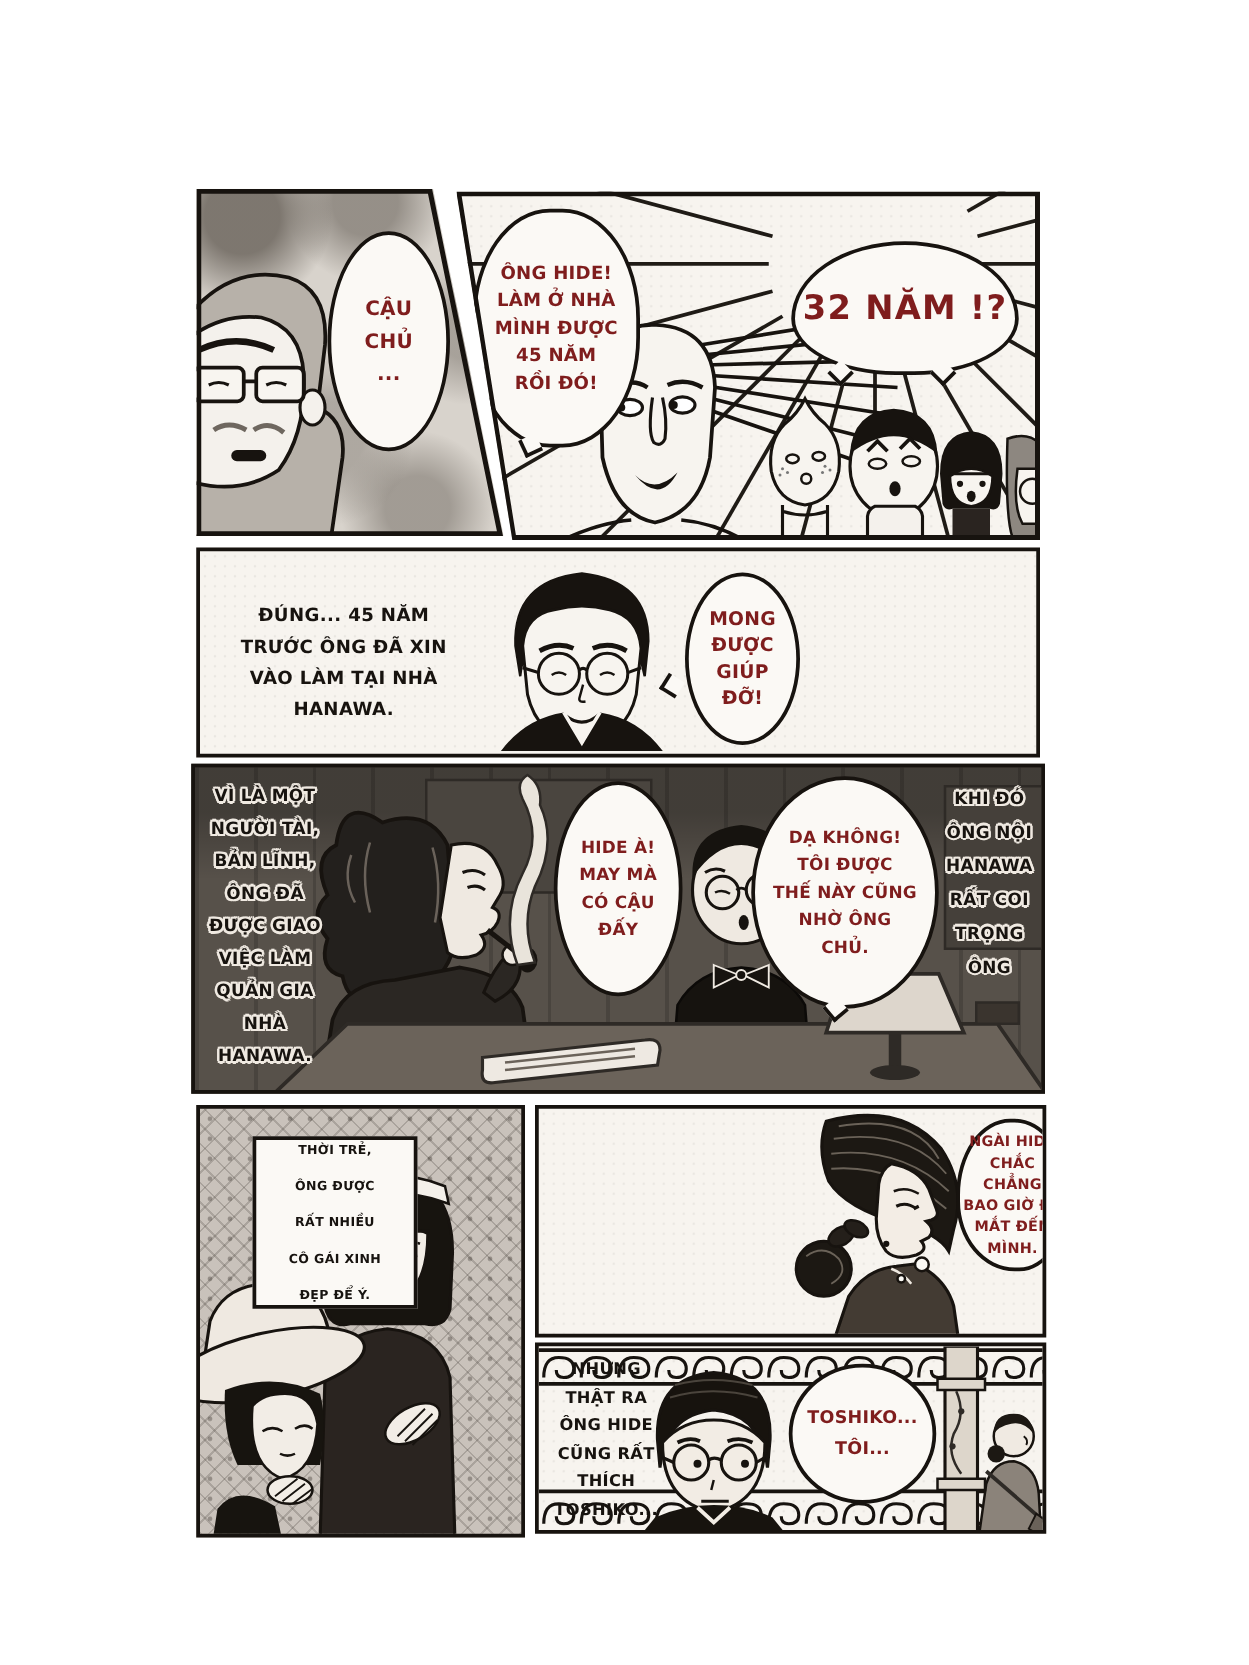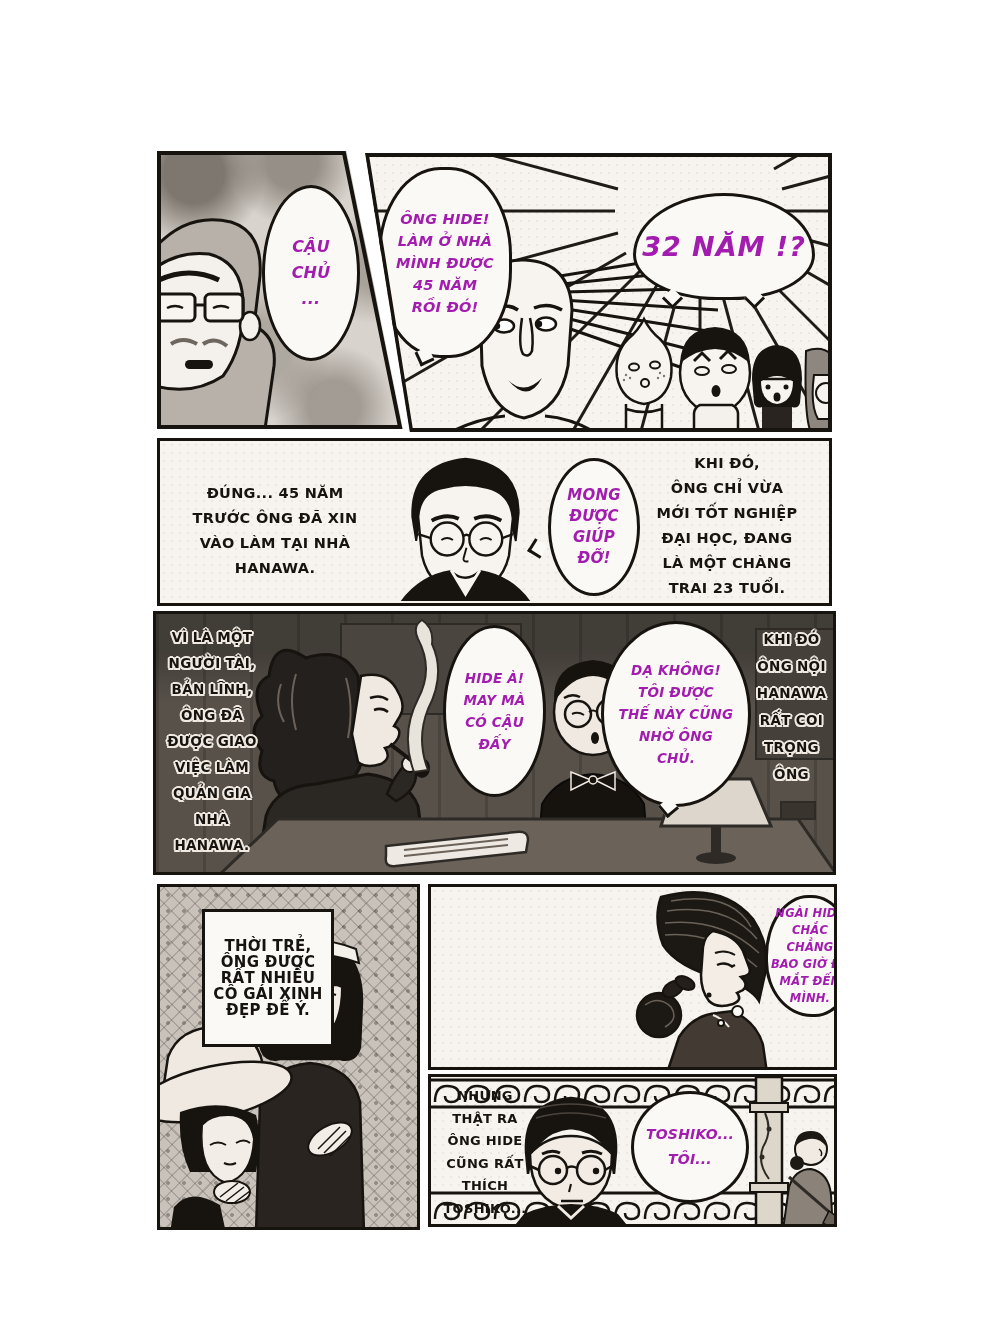--- a/index.html
+++ b/index.html
@@ -19,7 +19,7 @@
 
   .bubble { position:absolute; z-index:5; background:#fbf9f5; border:3px solid #17130f;
             display:flex; align-items:center; justify-content:center; text-align:center;
-            font-weight:bold; color:#a21caf; letter-spacing:.2px;font-style:italic; }
+            font-weight:bold; color:#7f1d1d; letter-spacing:.2px; }
   .ellipse { border-radius:50%; }
   .tail { position:absolute; z-index:6; width:15px; height:15px; background:#fbf9f5;
           border-left:3px solid #17130f; border-bottom:3px solid #17130f; }

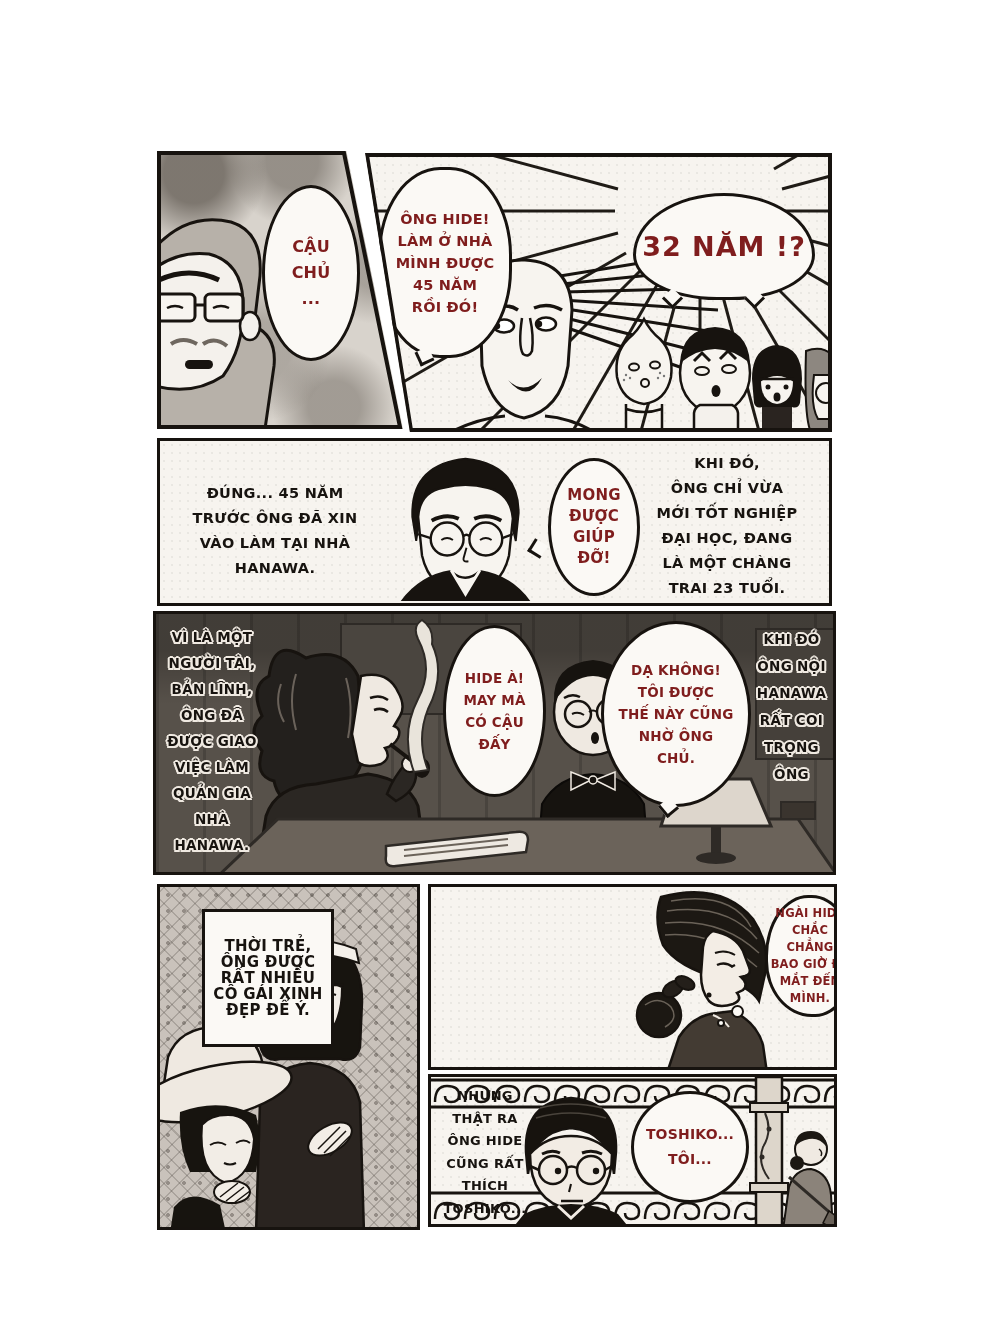--- a/index.html
+++ b/index.html
@@ -177,9 +177,6 @@
         <div>MONG<br>ĐƯỢC<br>GIÚP<br>ĐỠ!</div>
       </div>
     <div class="tail" style="left:370px; top:100px; transform:rotate(32deg);"></div>
-    <div class="caption" style="left:462px; top:10px; width:210px; font-size:14.5px; line-height:25px;">
-        <div>KHI ĐÓ,<br>ÔNG CHỈ VỪA<br>MỚI TỐT NGHIỆP<br>ĐẠI HỌC, ĐANG<br>LÀ MỘT CHÀNG<br>TRAI 23 TUỔI.</div>
-      </div>
   </div>
 
   <div id="p3" class="panel rect" style="left:153px; top:611px; width:683px; height:264px;">

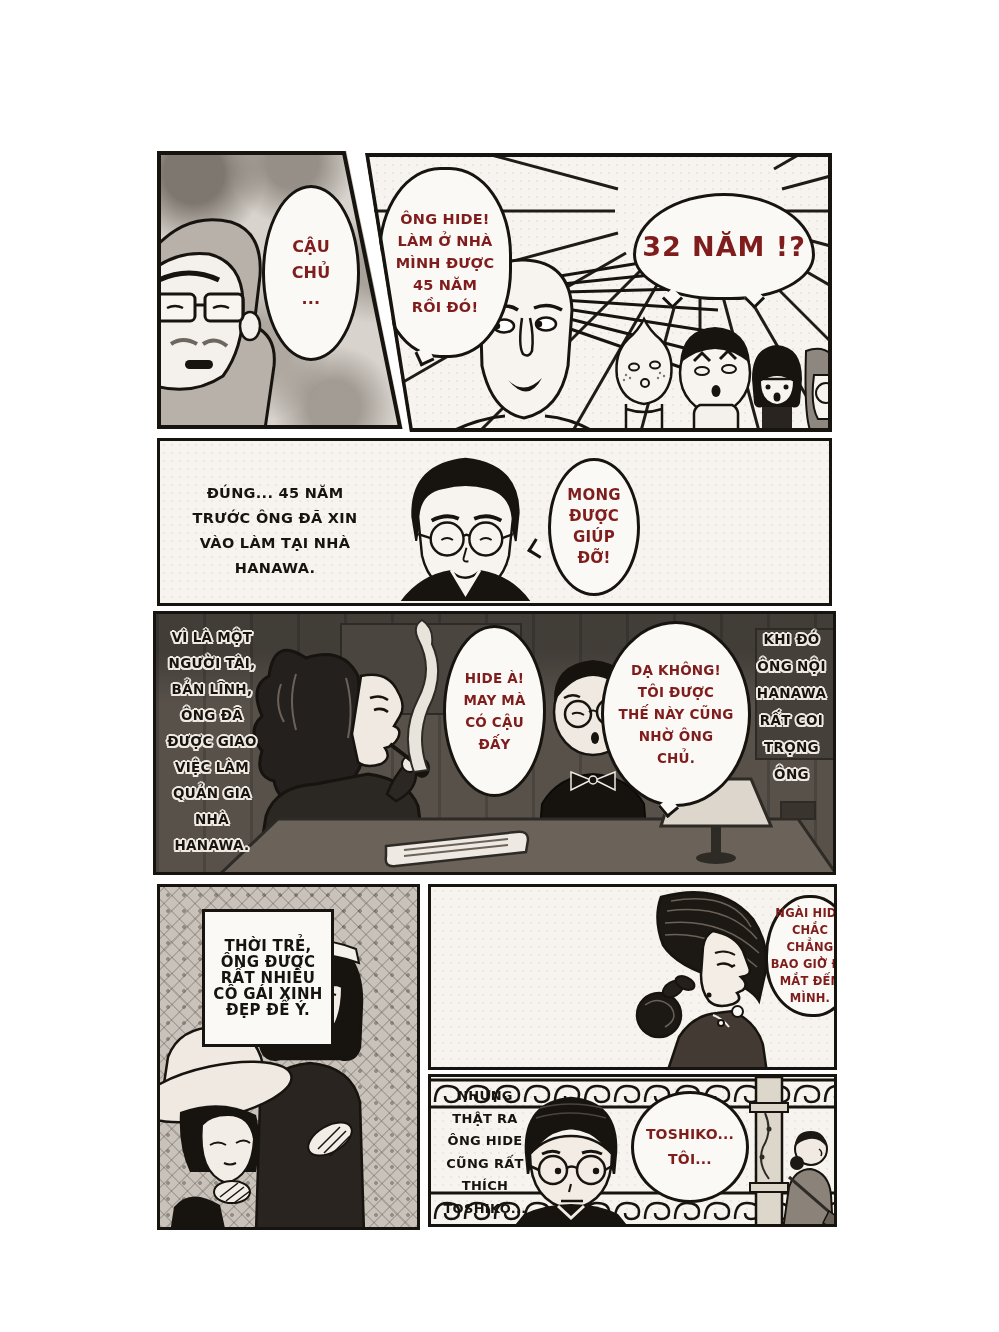--- a/index.html
+++ b/index.html
@@ -257,7 +257,7 @@
       <path d="M60,310 L78,296 M66,314 L84,300 M74,316 L90,304" stroke="#17130f" stroke-width="1.5"></path>
       <path d="M10,346 L14,320 Q30,300 60,318 L66,346 Z" fill="#17140f"></path>
     </svg>
-    <div class="capbox" style="left:42px; top:22px; width:132px; height:138px; font-size:15px; line-height:16px; letter-spacing:.3px;">
+    <div class="capbox" style="left:42px; top:22px; width:132px; height:138px; font-size:10px; line-height:29px; letter-spacing:.3px;">
         <div>THỜI TRẺ,<br>ÔNG ĐƯỢC<br>RẤT NHIỀU<br>CÔ GÁI XINH<br>ĐẸP ĐỂ Ý.</div>
       </div>
   </div>

